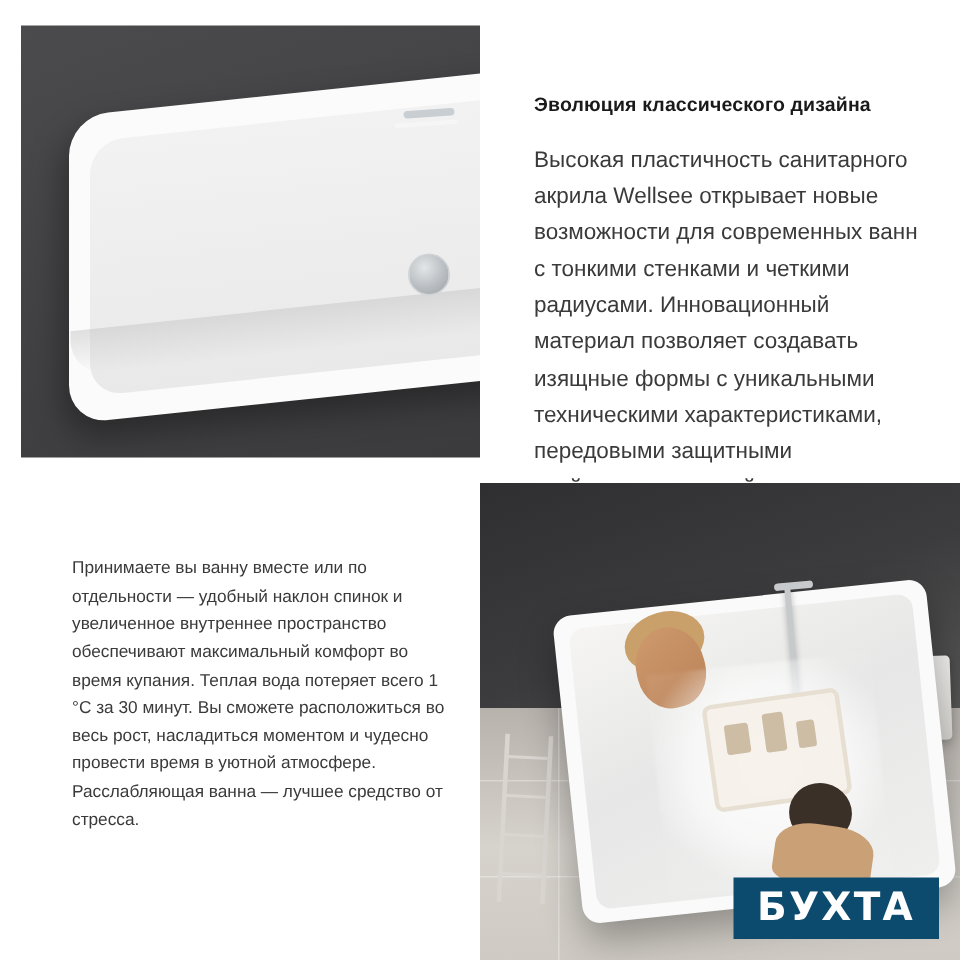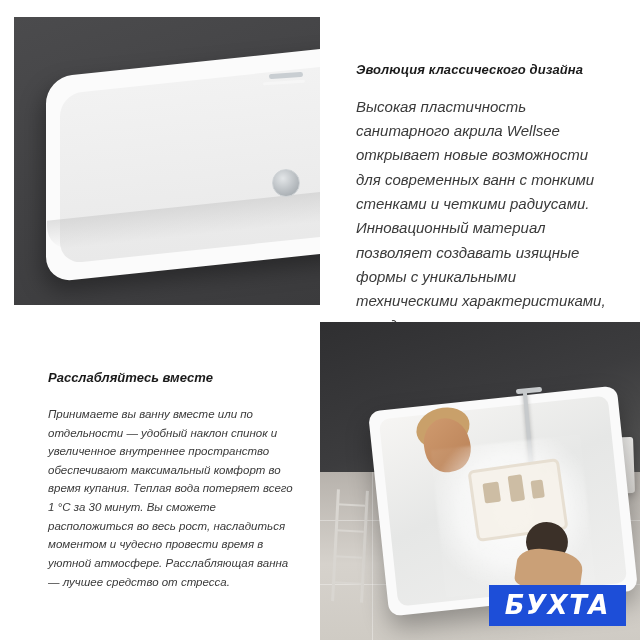--- a/index.html
+++ b/index.html
@@ -19,7 +19,6 @@
     width: 640px;
     height: 640px;
     background: #ffffff;
-    font-style: italic;
   }
 
   

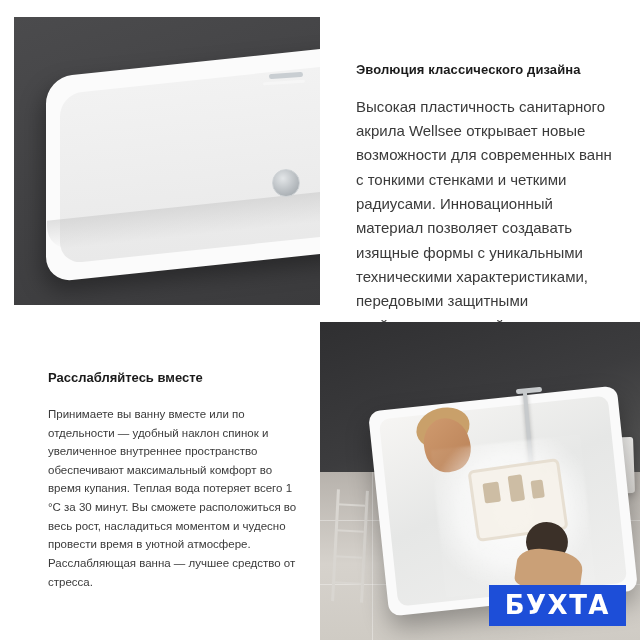--- a/index.html
+++ b/index.html
@@ -355,7 +355,6 @@
   <div class="bottom-section">
 
     <div class="bottom-text">
-      <h2 class="bottom-heading">Расслабляйтесь вместе</h2>
       <p class="bottom-paragraph">Принимаете вы ванну вместе или по отдельности — удобный наклон спинок и увеличенное внутреннее пространство обеспечивают максимальный комфорт во время купания. Теплая вода потеряет всего 1 °C за 30 минут. Вы сможете расположиться во весь рост, насладиться моментом и чудесно провести время в уютной атмосфере. Расслабляющая ванна — лучшее средство от стресса.</p>
     </div>
 

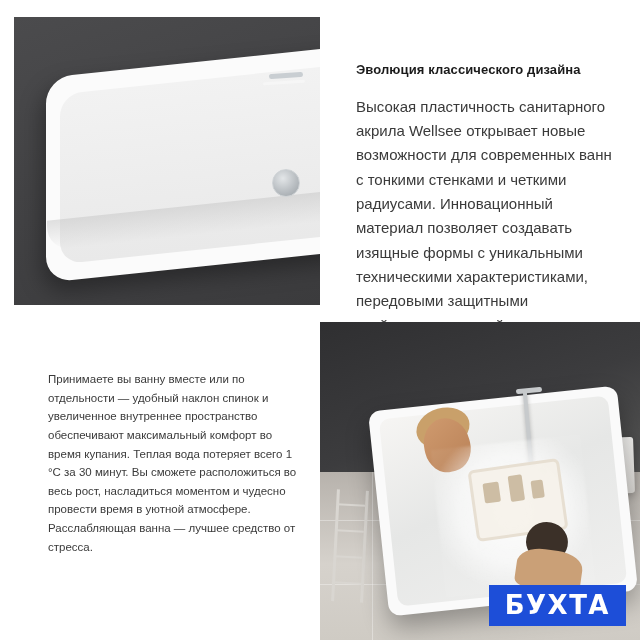--- a/index.html
+++ b/index.html
@@ -319,7 +319,7 @@
     position: absolute;
     right: 14px;
     bottom: 14px;
-    background: #1d4ed8;
+    background: #0c4a6e;
     color: #ffffff;
     font-weight: bold;
     font-size: 26px;

